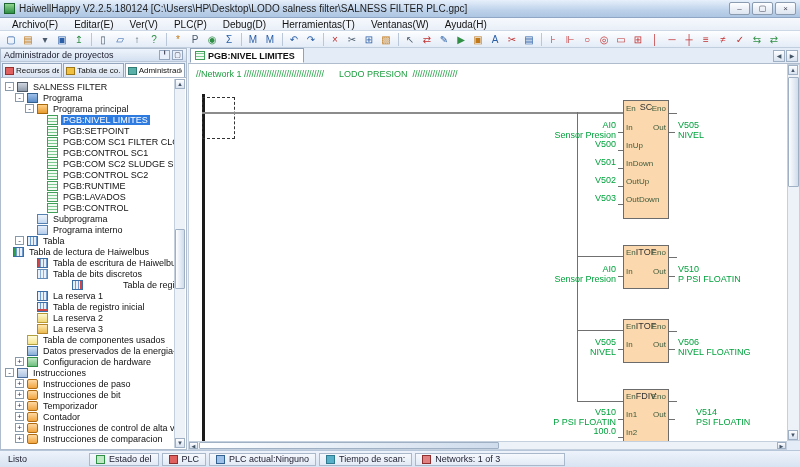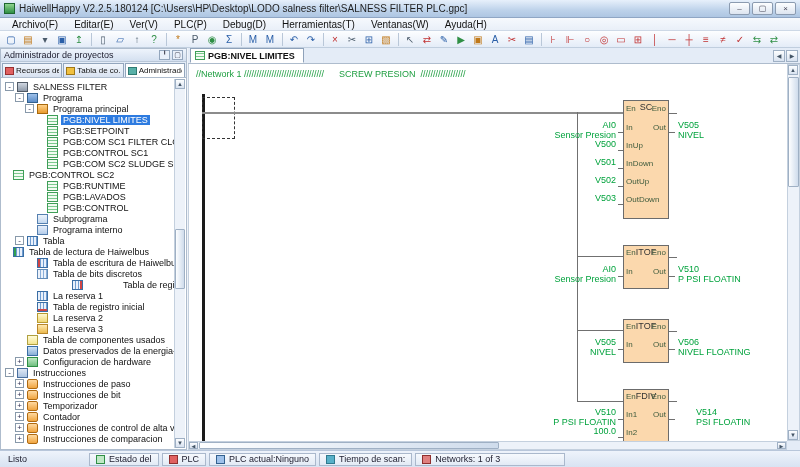--- a/index.html
+++ b/index.html
@@ -484,7 +484,7 @@
     </div>
 
     <div id="canvas">
-      <div id="comment"><b>//Network 1</b> <b>////////////////////////////////</b>&nbsp;&nbsp;&nbsp;&nbsp;&nbsp;&nbsp;<b>SCREW PRESION</b>  <b>//////////////////</b></div>
+      <div id="comment"><b>//Network 1</b> <b>////////////////////////////////</b>&nbsp;&nbsp;&nbsp;&nbsp;&nbsp;&nbsp;<b>LODO PRESION</b>  <b>//////////////////</b></div>
       <div id="rail" style="left: 13px; top: 30px; width: 3px; height: 347px;"></div>
       <div id="cursor-box" style="left: 13px; top: 33px; width: 33px; height: 42px;"></div>
     <div class="wire" style="left: 13px; top: 48px; width: 421px; height: 2px;"></div>

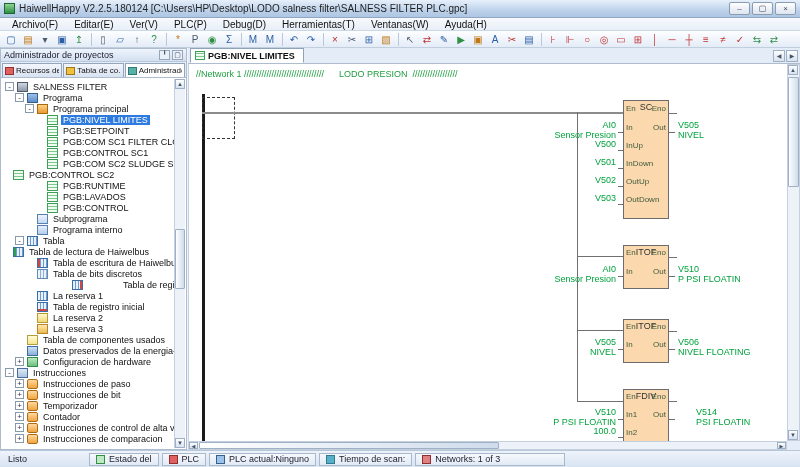--- a/index.html
+++ b/index.html
@@ -338,7 +338,7 @@
           <div class="ic ic-pgb"></div>
           <div class="lbl">PGB:COM SC2 SLUDGE SCREW</div>
         </div>
-        <div class="trow" style="">
+        <div class="trow" style="padding-left: 34px;">
           <div class="exp-spacer"></div>
           <div class="ic ic-pgb"></div>
           <div class="lbl">PGB:CONTROL SC2</div>

